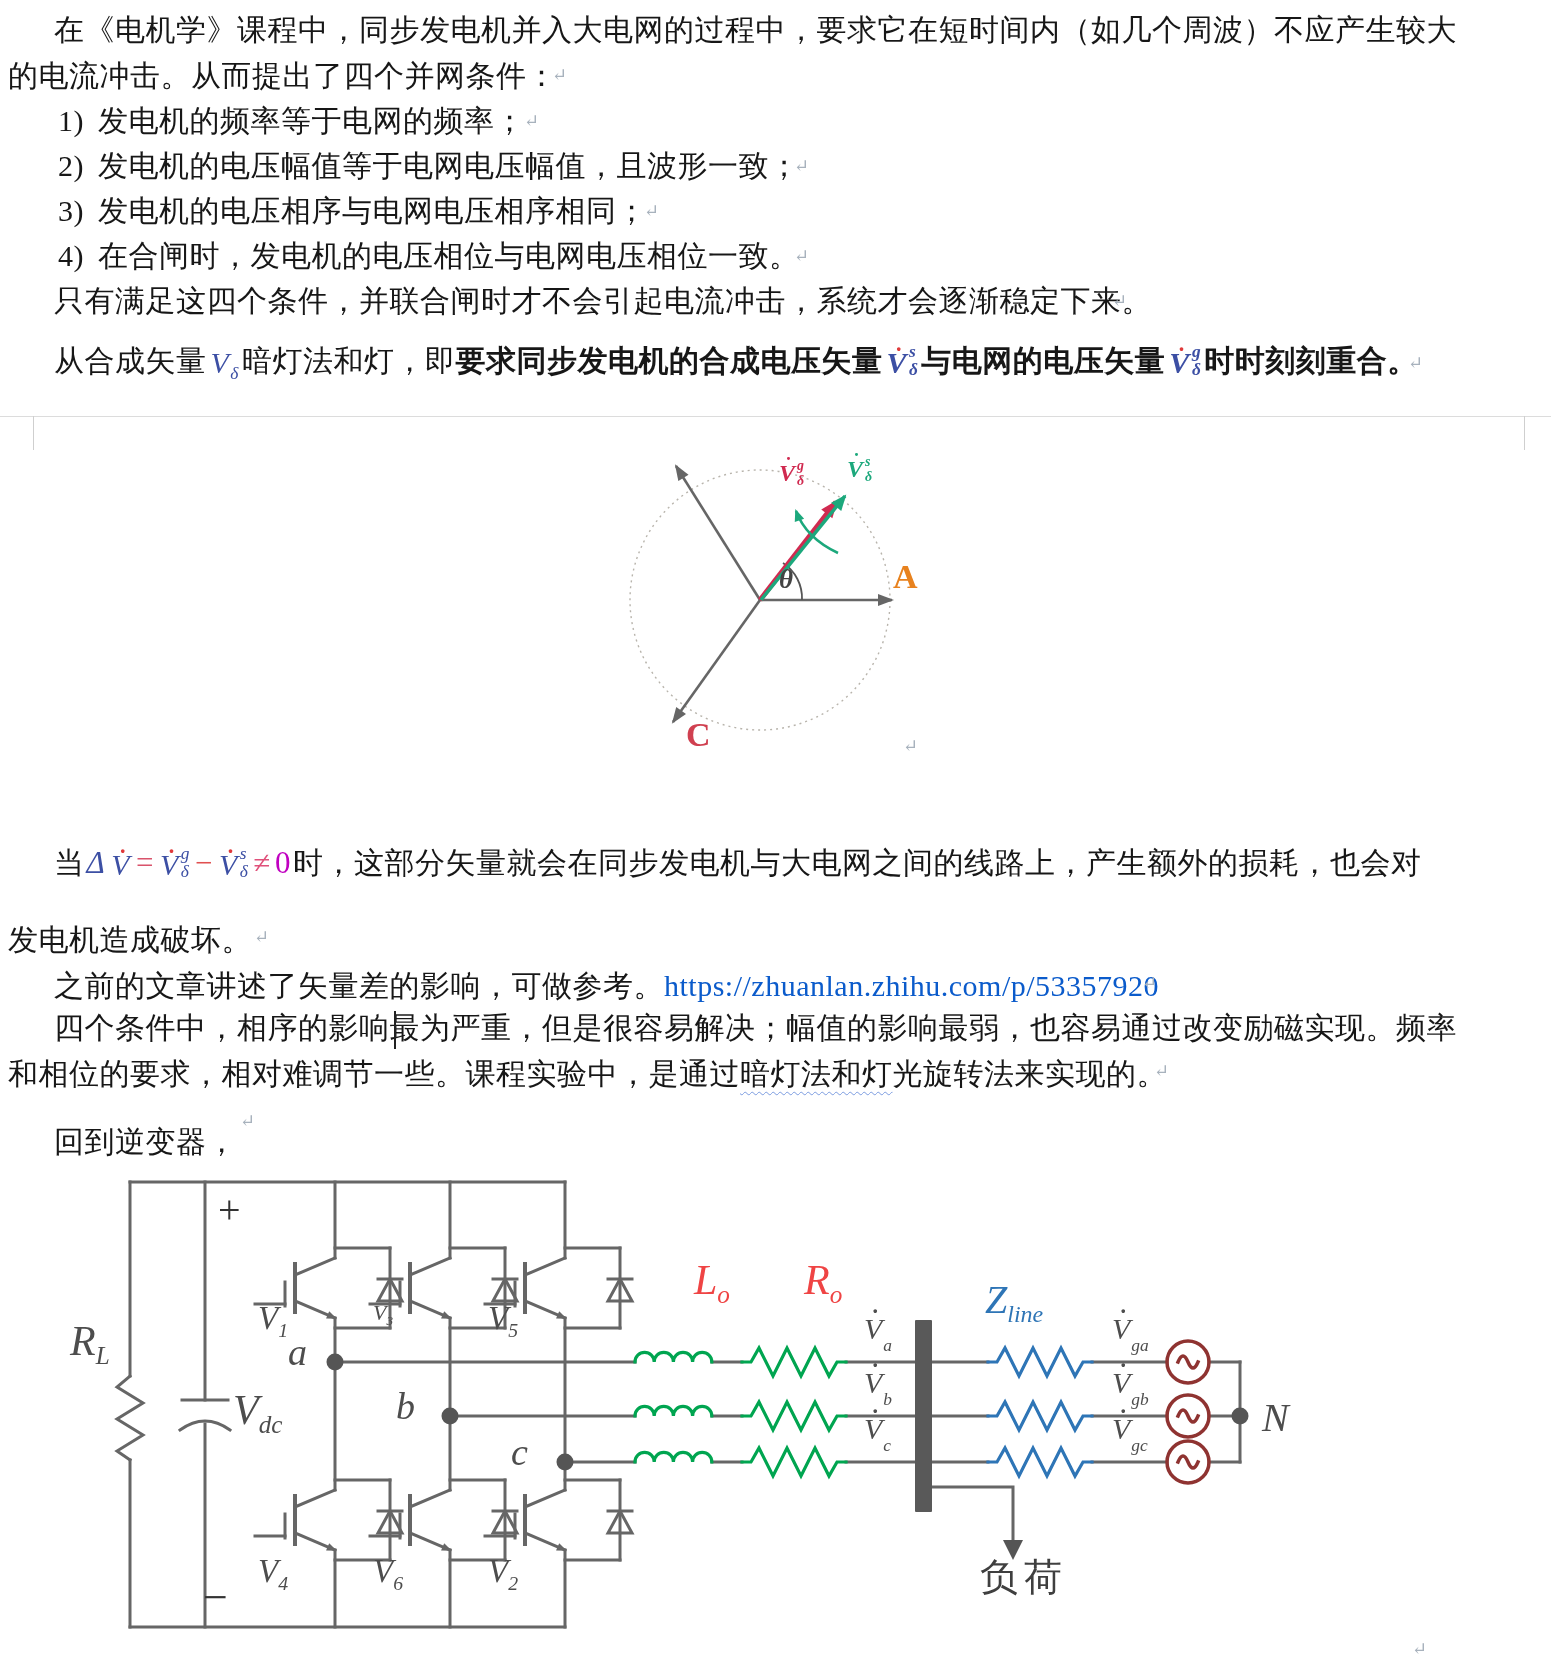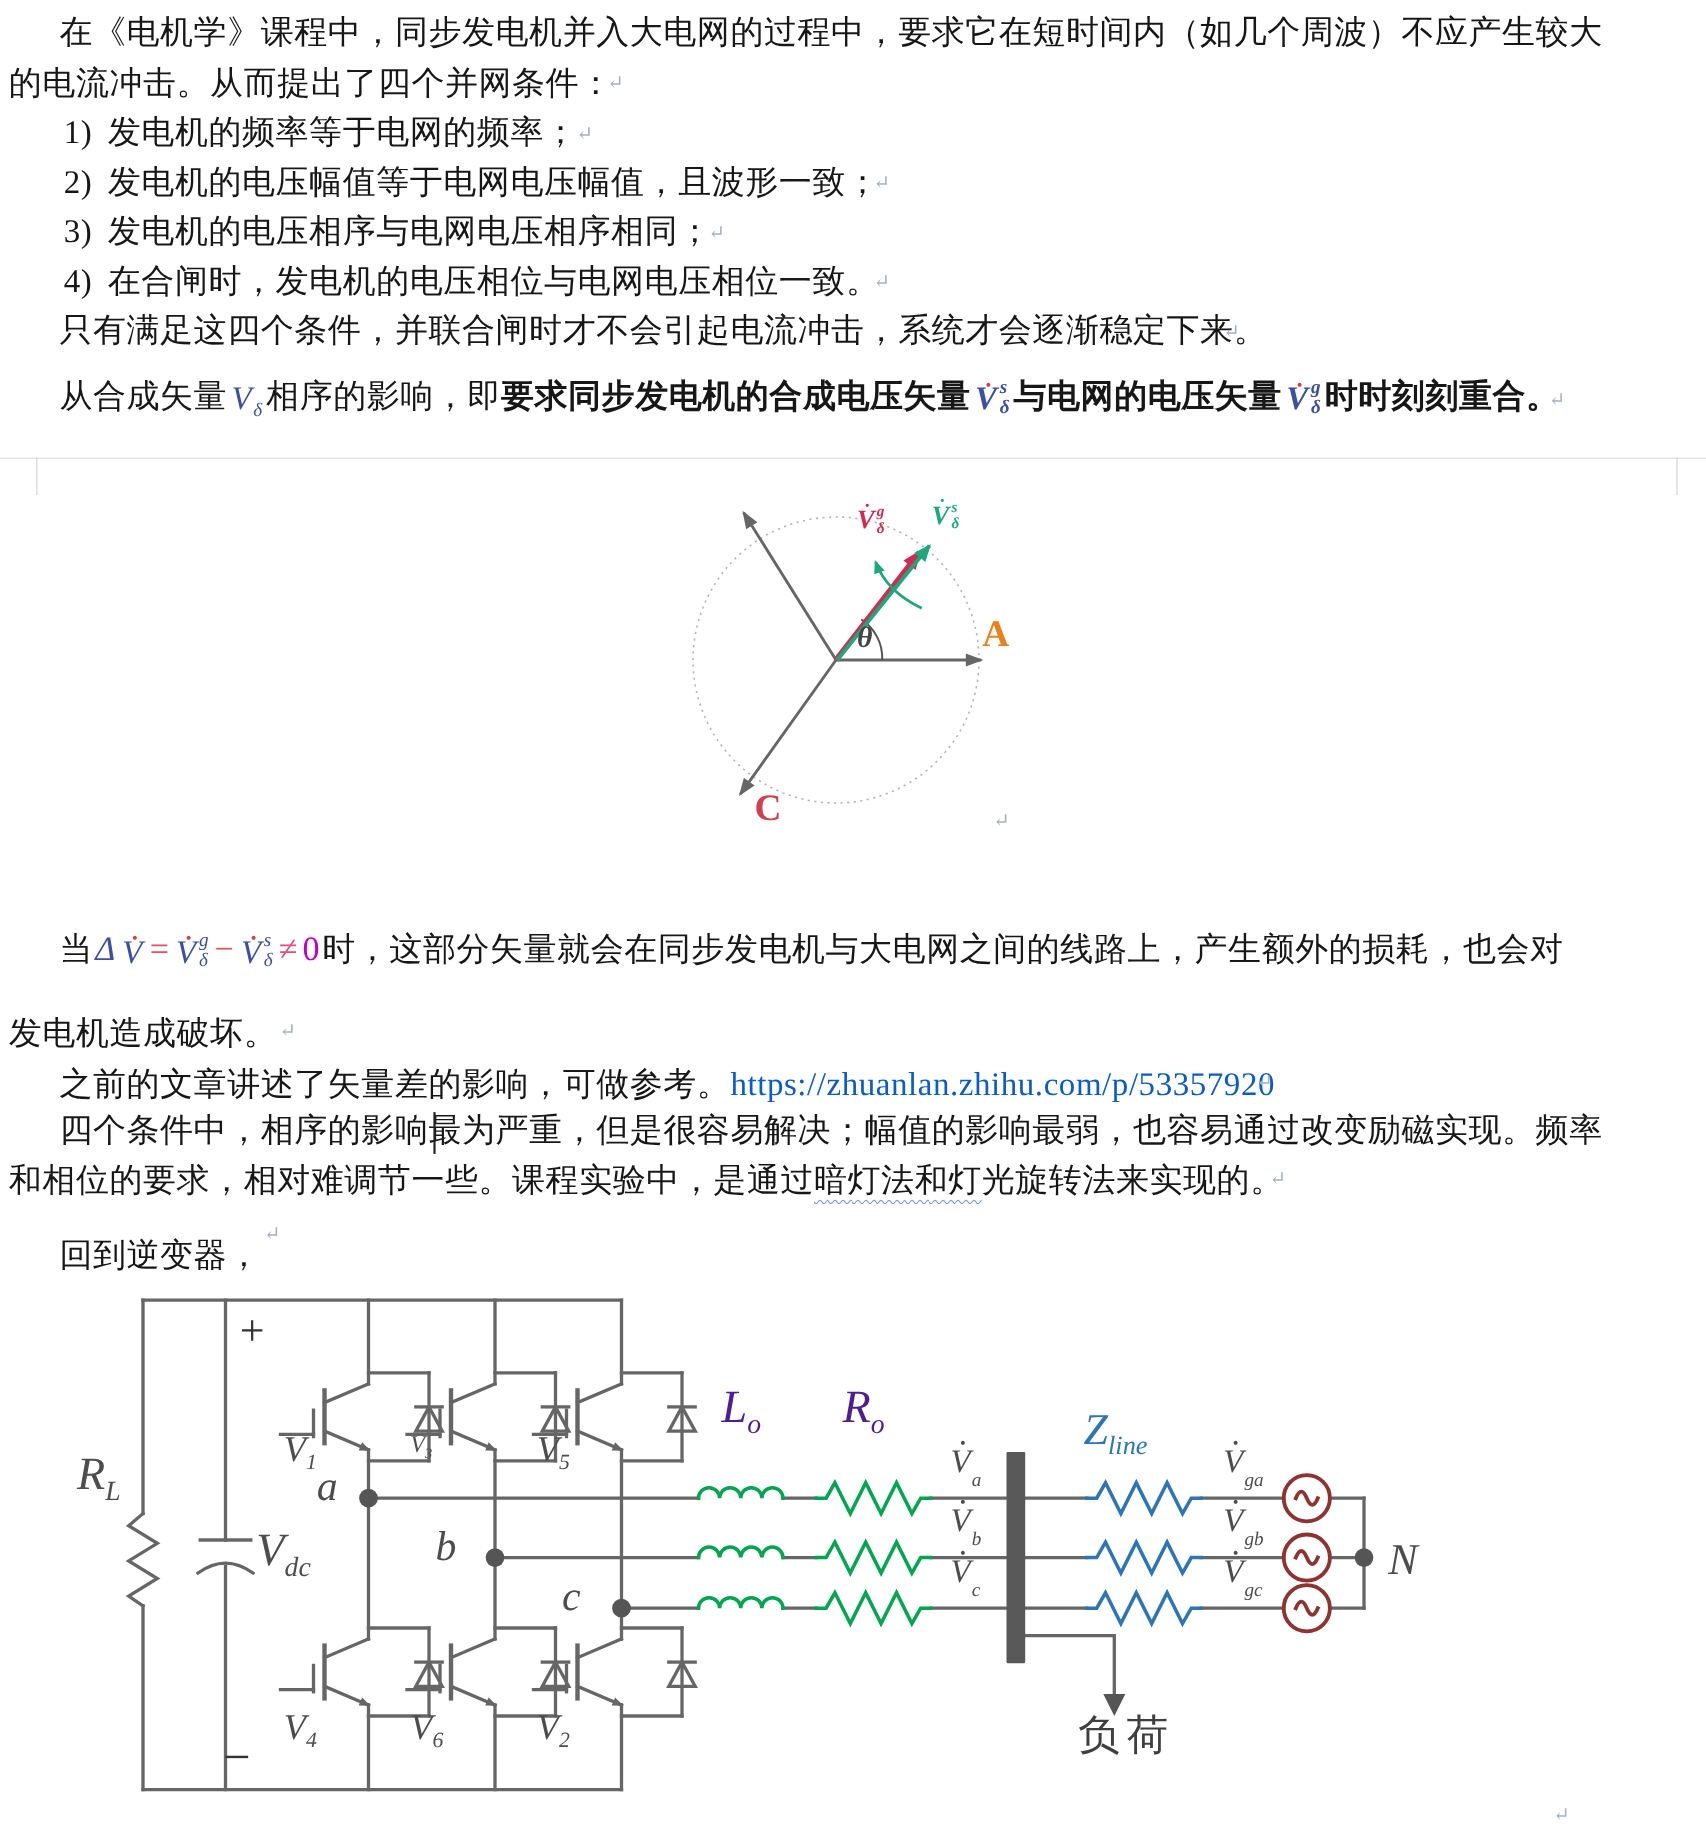--- a/index.html
+++ b/index.html
@@ -158,7 +158,7 @@
     <span>从合成矢量</span><span class="vsym c-blue">
         <span class="vbody">V</span>
         <span class="vsubonly">δ</span>
-      </span><span>相序的影响，即</span><b><span>要求同步发电机的合成电压矢量</span><span class="vsym c-blue">
+      </span><span>暗灯法和灯，即</span><b><span>要求同步发电机的合成电压矢量</span><span class="vsym c-blue">
           <span class="vbody"><span class="vdot dred">·</span><span>V</span></span>
           <span class="vstack">
             <span>s</span>

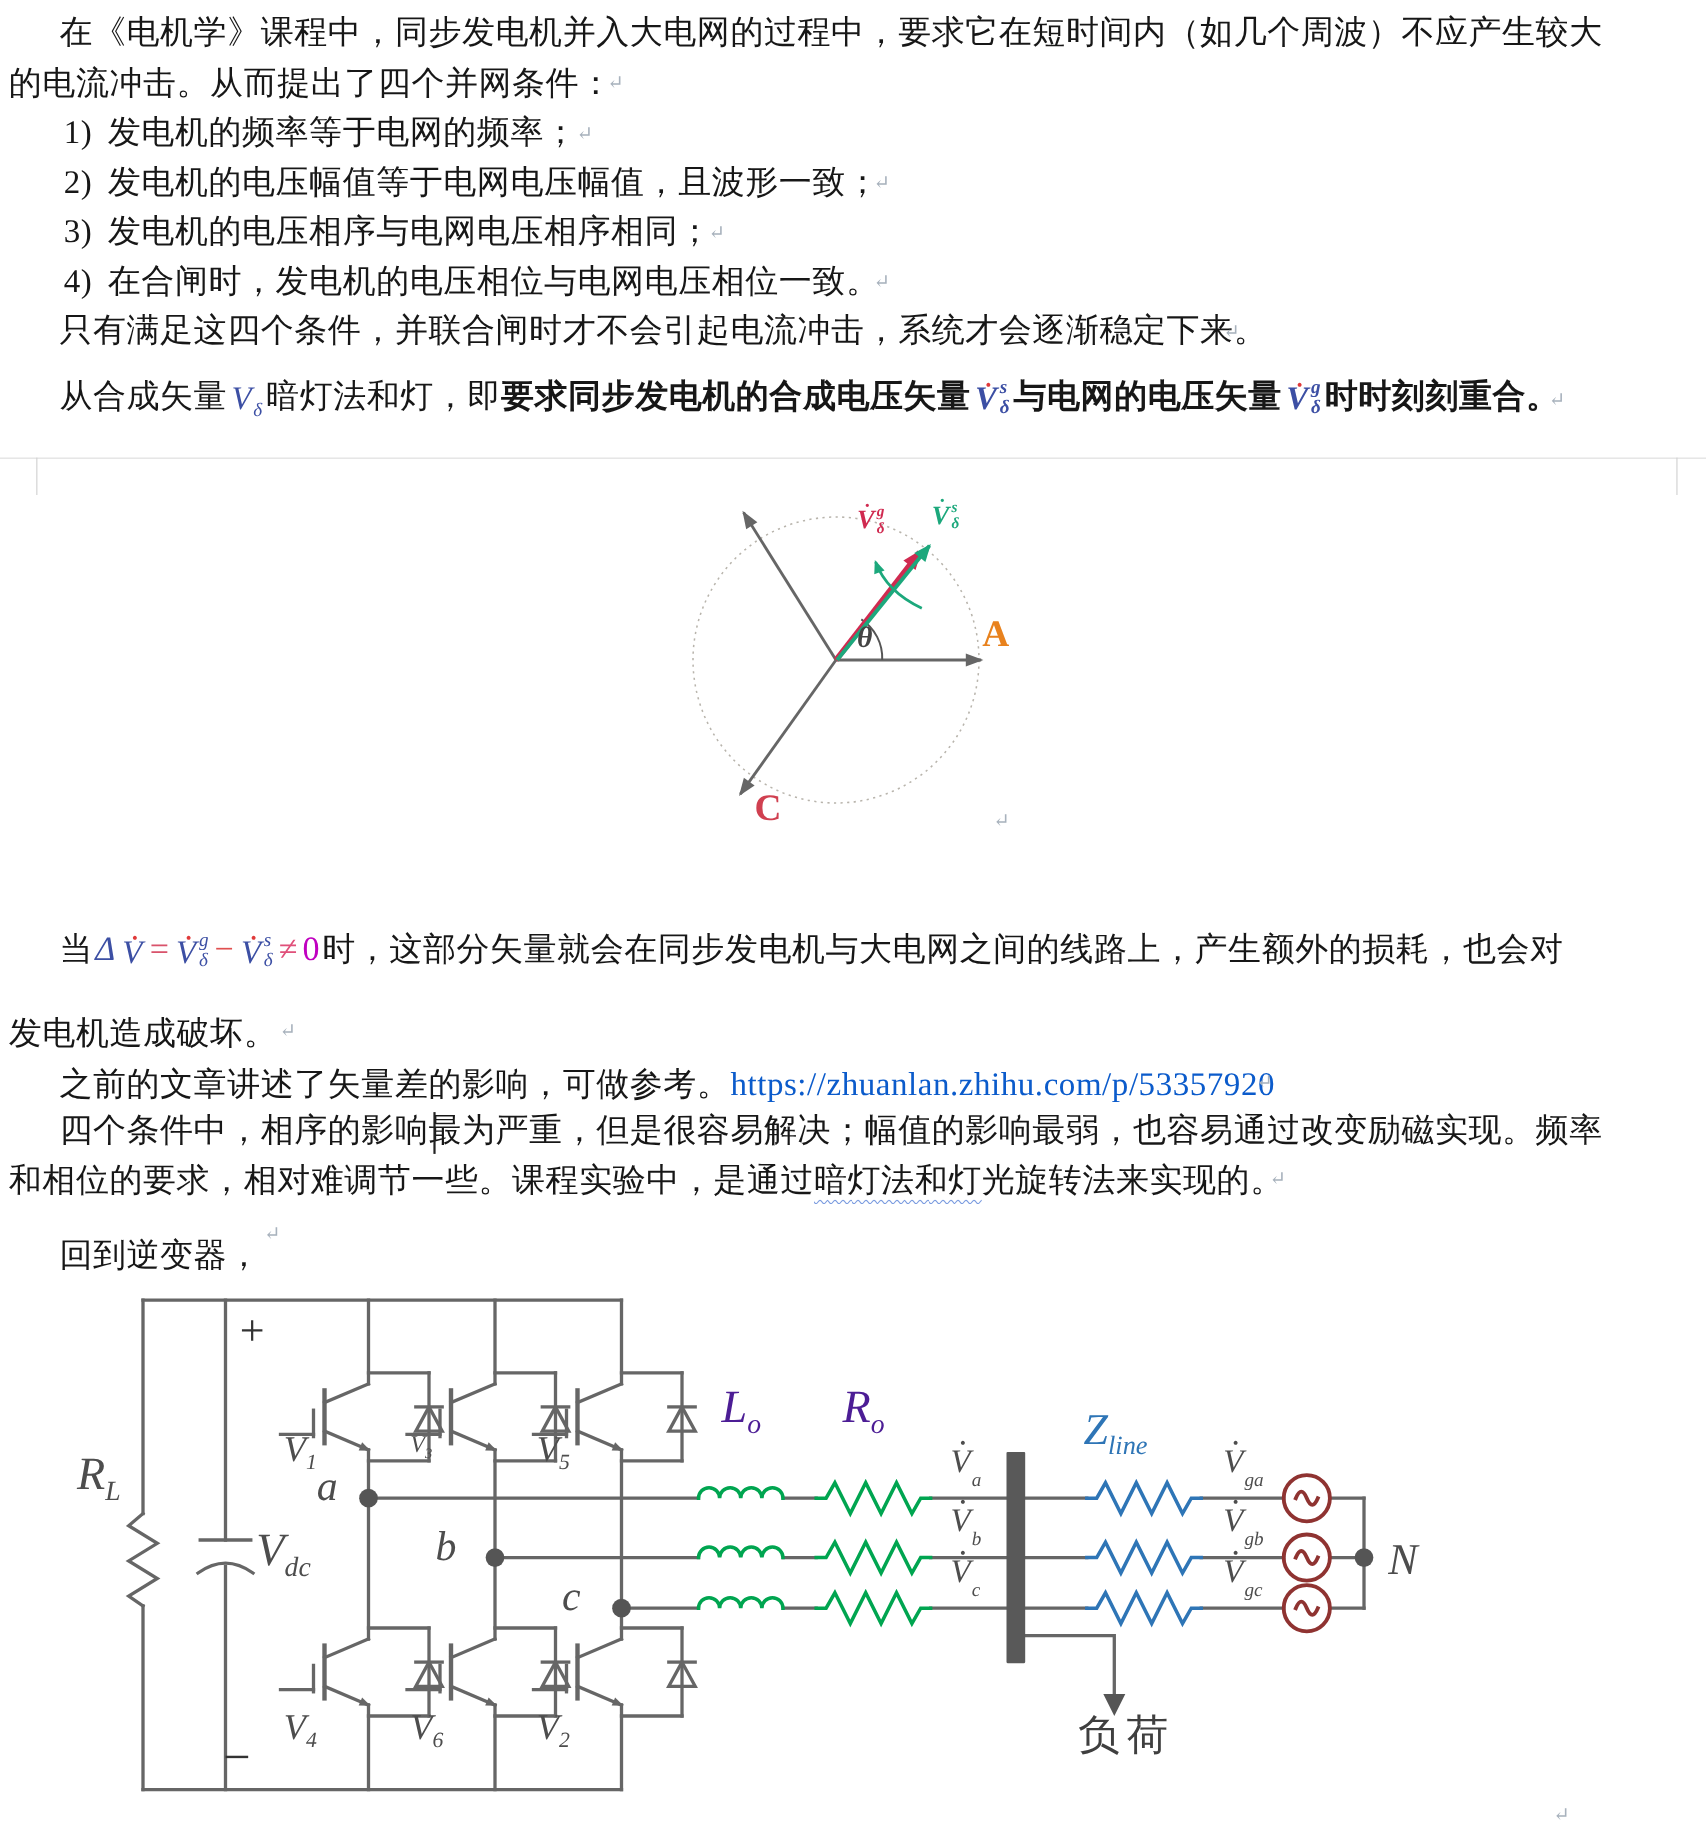--- a/index.html
+++ b/index.html
@@ -39,7 +39,7 @@
   svg{position:absolute;left:0;top:0;}
   .lbl-a-axis{color:#E8821E;font-weight:700;font-style:normal;}
   .lbl-c-axis{color:#D04050;font-weight:700;font-style:normal;}
-  .green{color:#4c1d95;}
+  .green{color:#ef4444;margin-left:38px;}
   .blue{color:#2E75B6;}
   .loadlbl{font-weight:400;font-style:normal;color:#3f3f3f;letter-spacing:6px;}
 </style>

